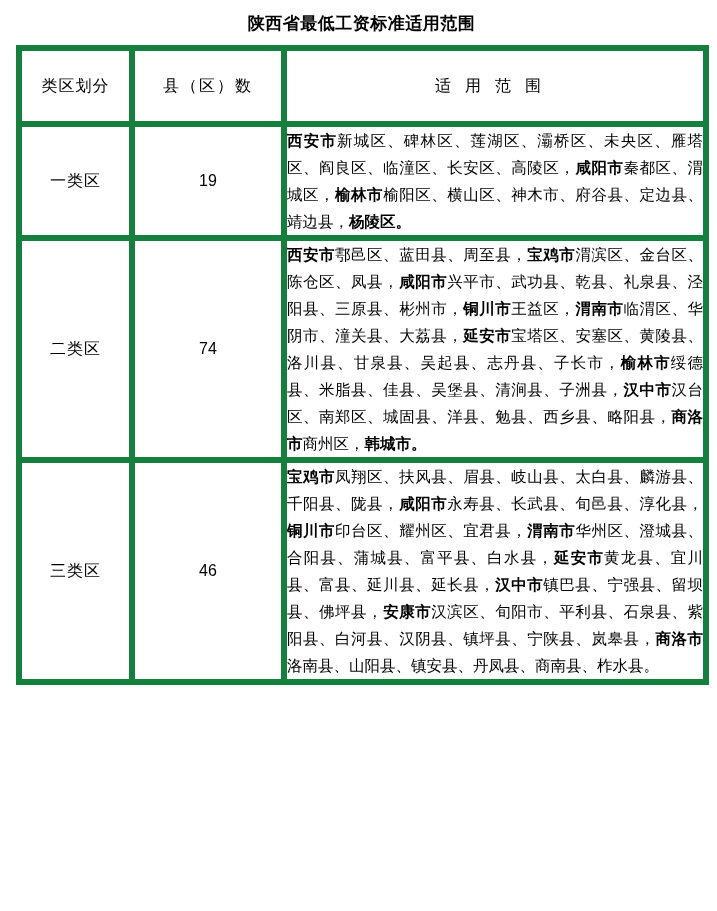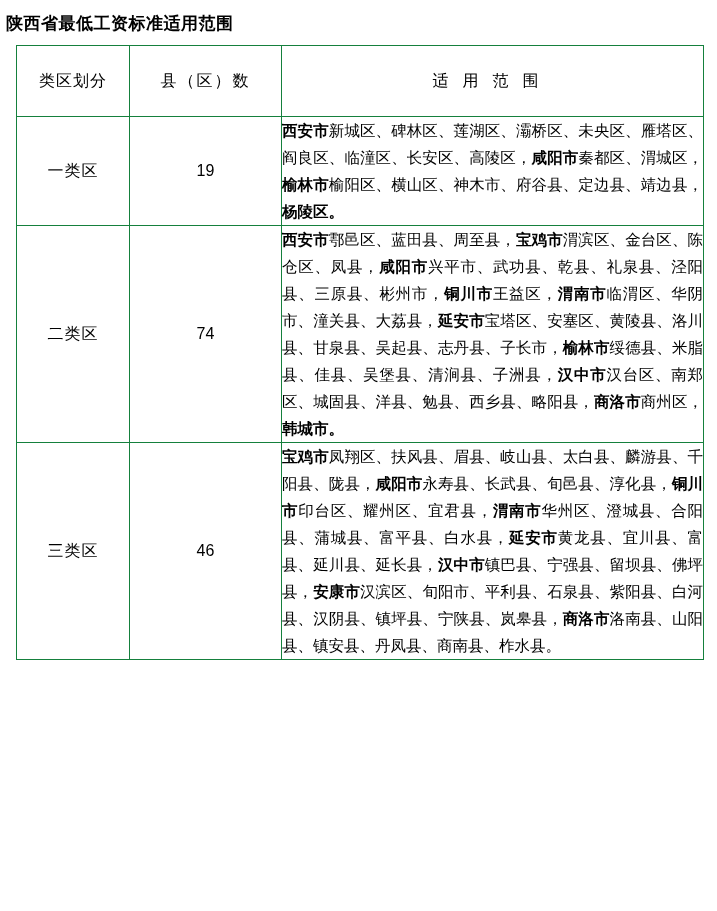--- a/index.html
+++ b/index.html
@@ -19,6 +19,7 @@
     padding: 0;
   }
   .doc-title {
+    text-align: center;
     font-size: 17px;
     font-weight: bold;
     letter-spacing: 0.5px;

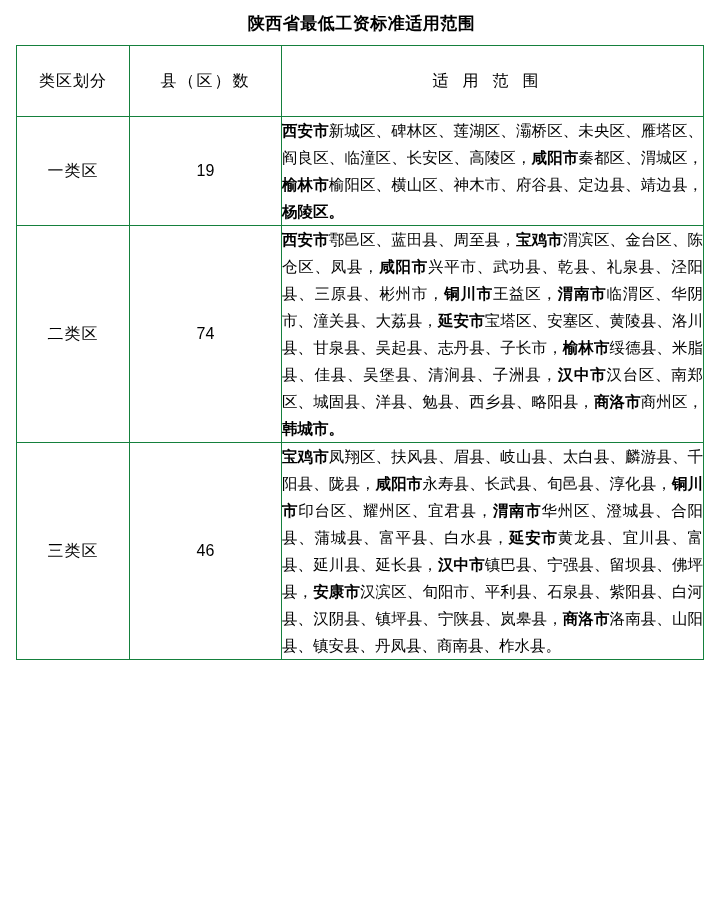--- a/index.html
+++ b/index.html
@@ -33,7 +33,7 @@
     table-layout: fixed;
   }
   table.wage-table td, table.wage-table th {
-    border: 1px solid #15803d;
+    border: 6px solid #15803d;
     vertical-align: middle;
     padding: 0;
   }

